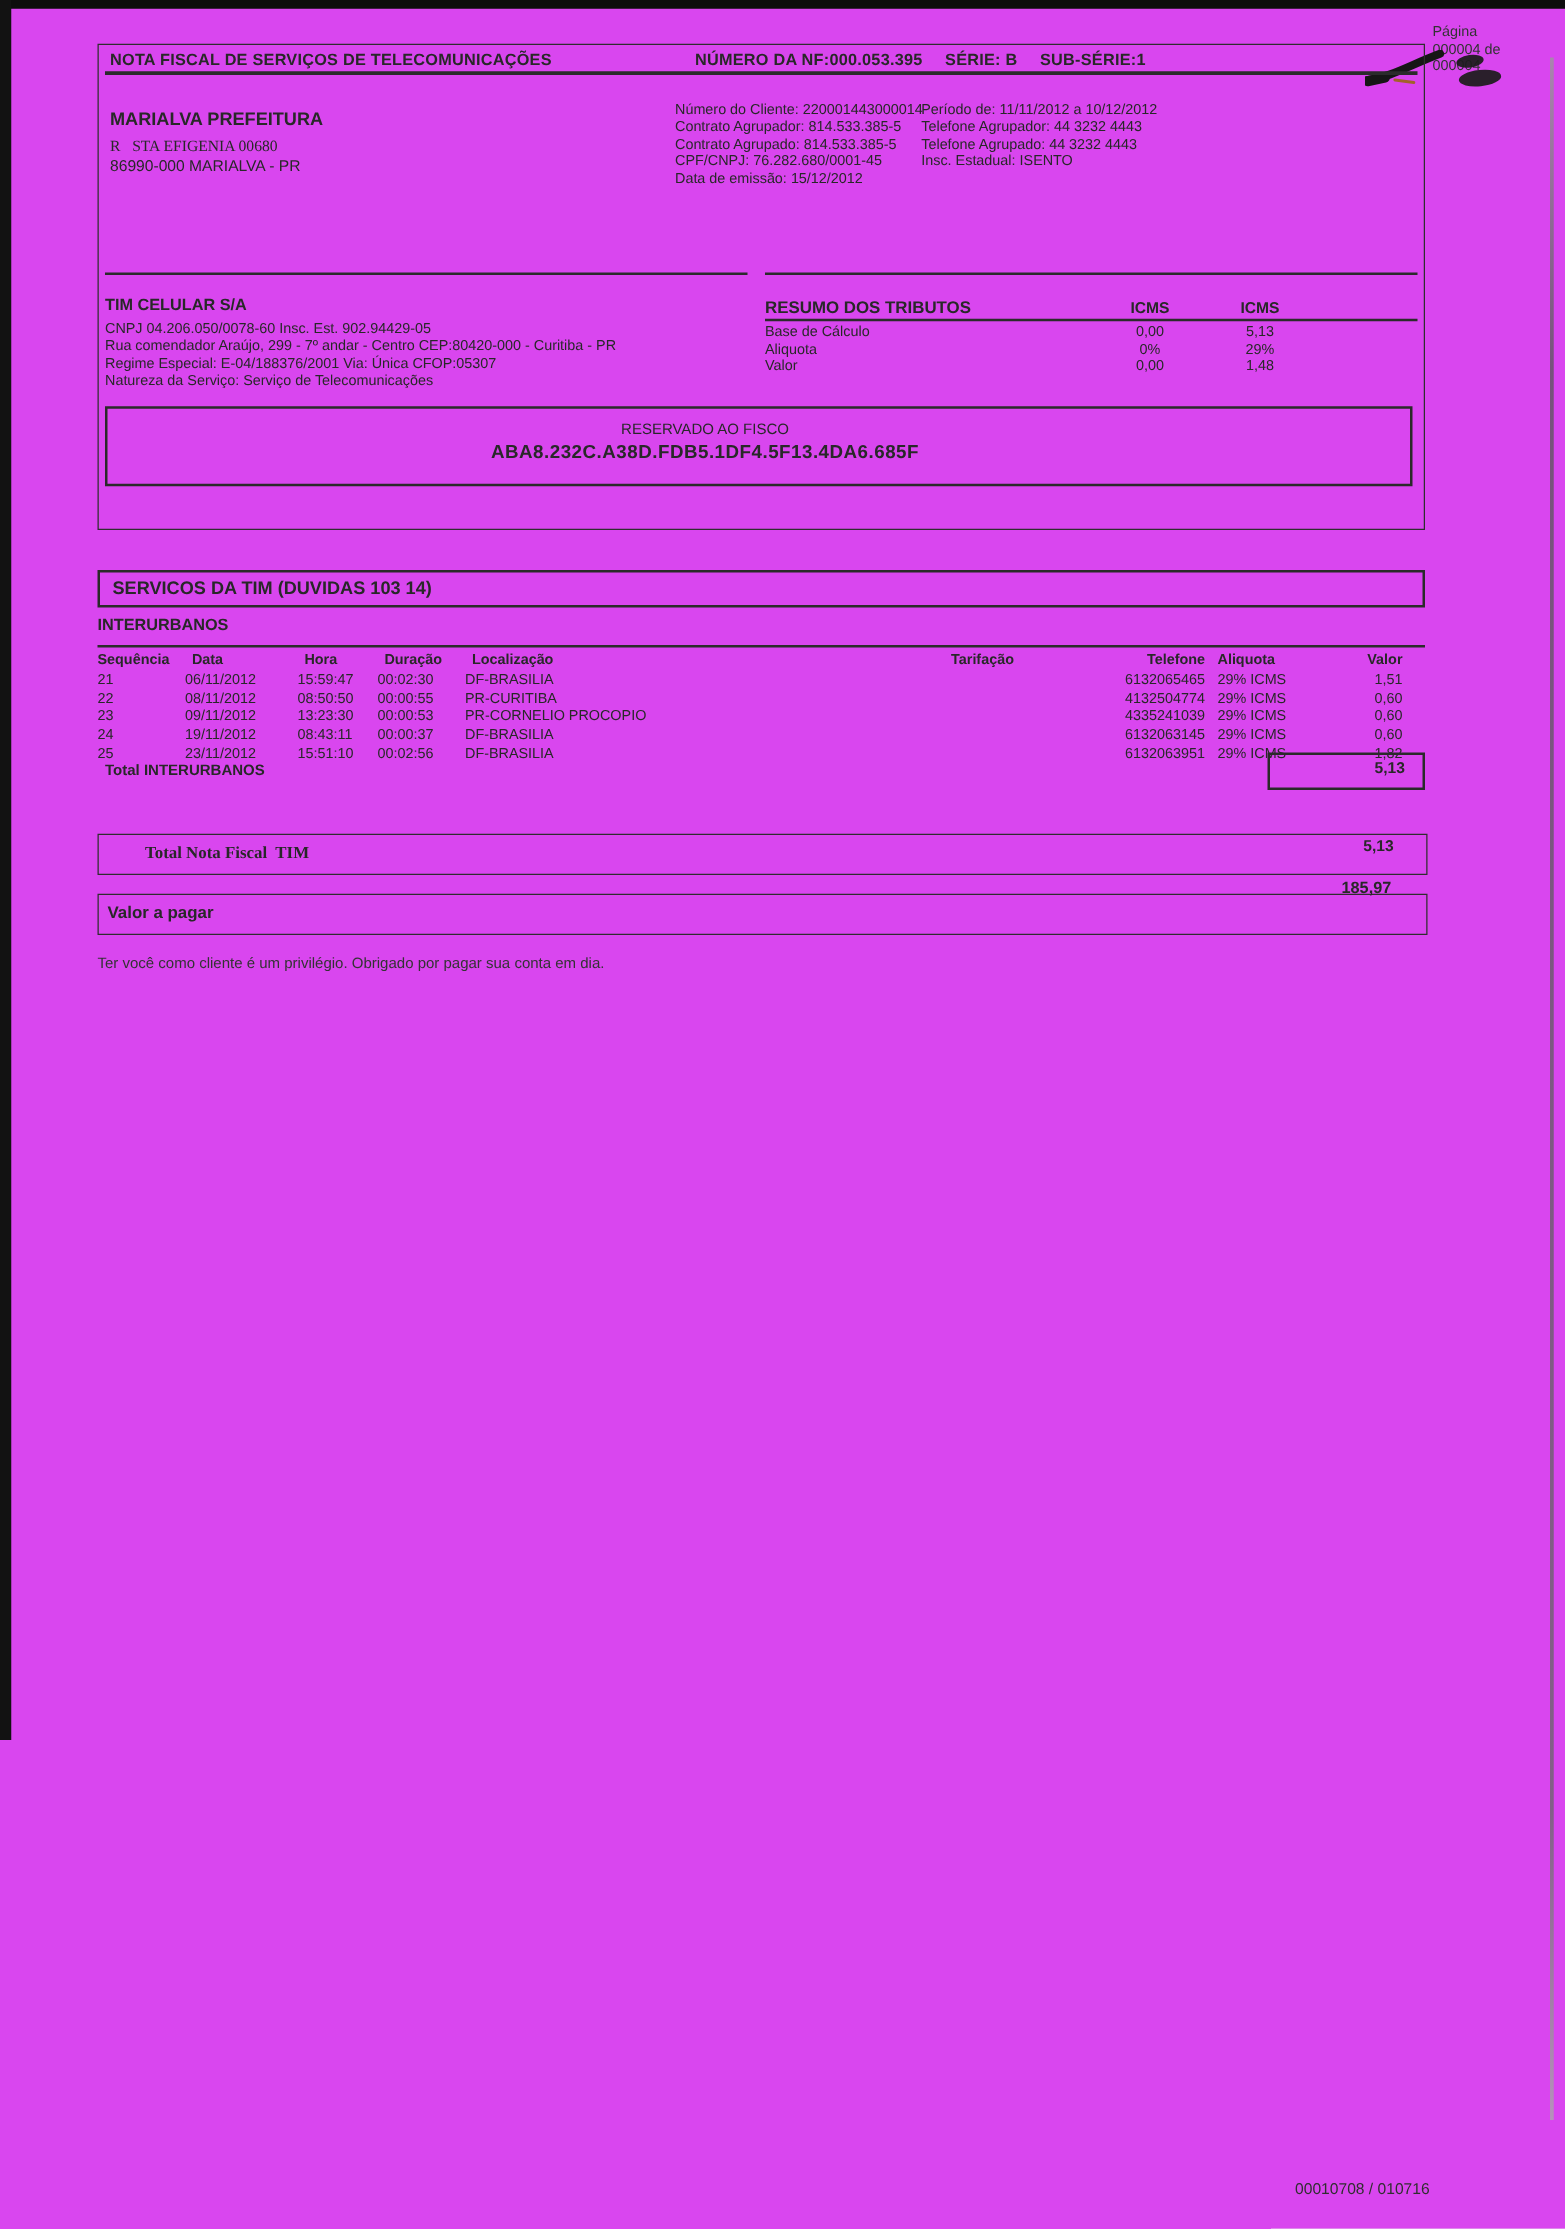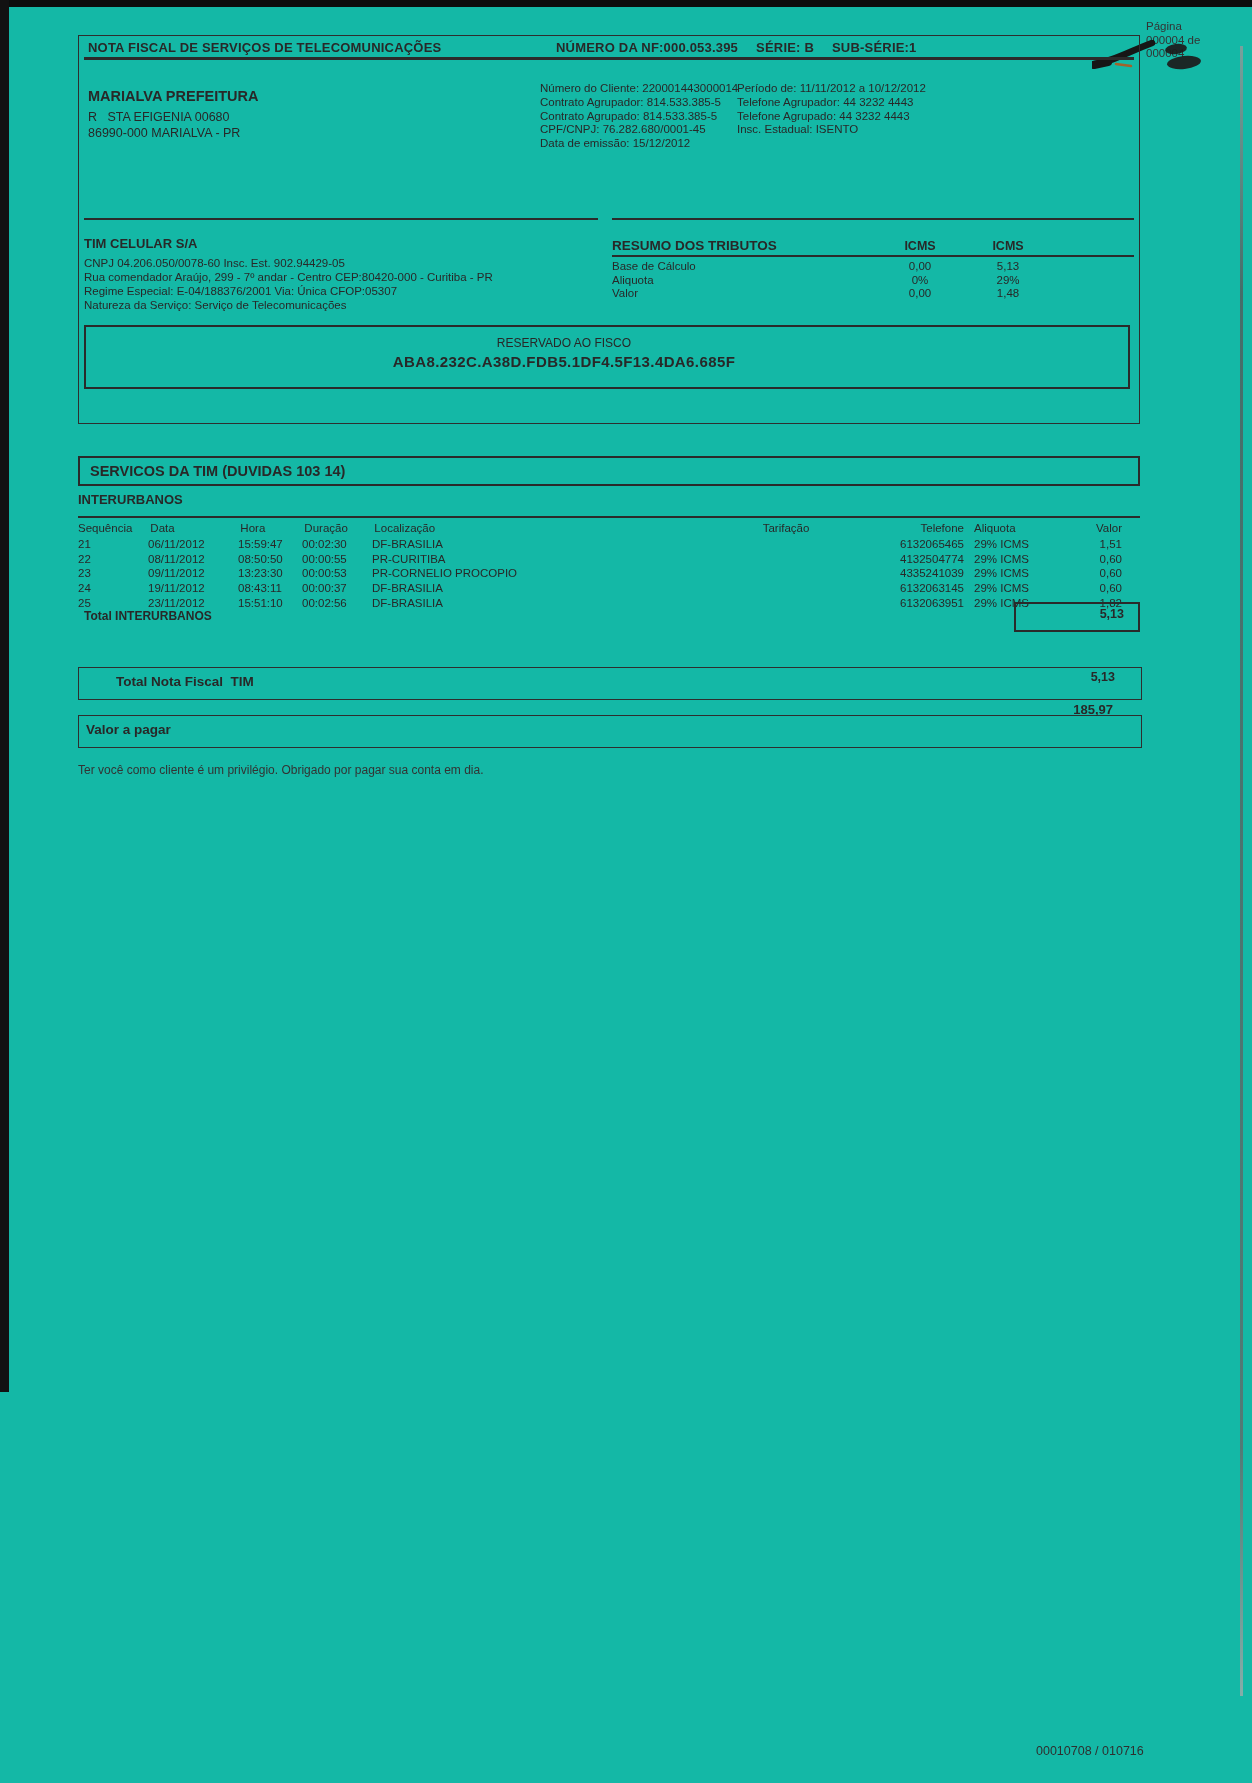--- a/index.html
+++ b/index.html
@@ -5,7 +5,7 @@
   html,body{margin:0;padding:0;background:#e9e9e7;}
   .page{
     position:relative; width:1252px; height:1783px;
-    background:#14b8a6; overflow:hidden;
+    background:#d946ef; overflow:hidden;
     font-family:"Liberation Sans", sans-serif;
     color:#282828;
   }

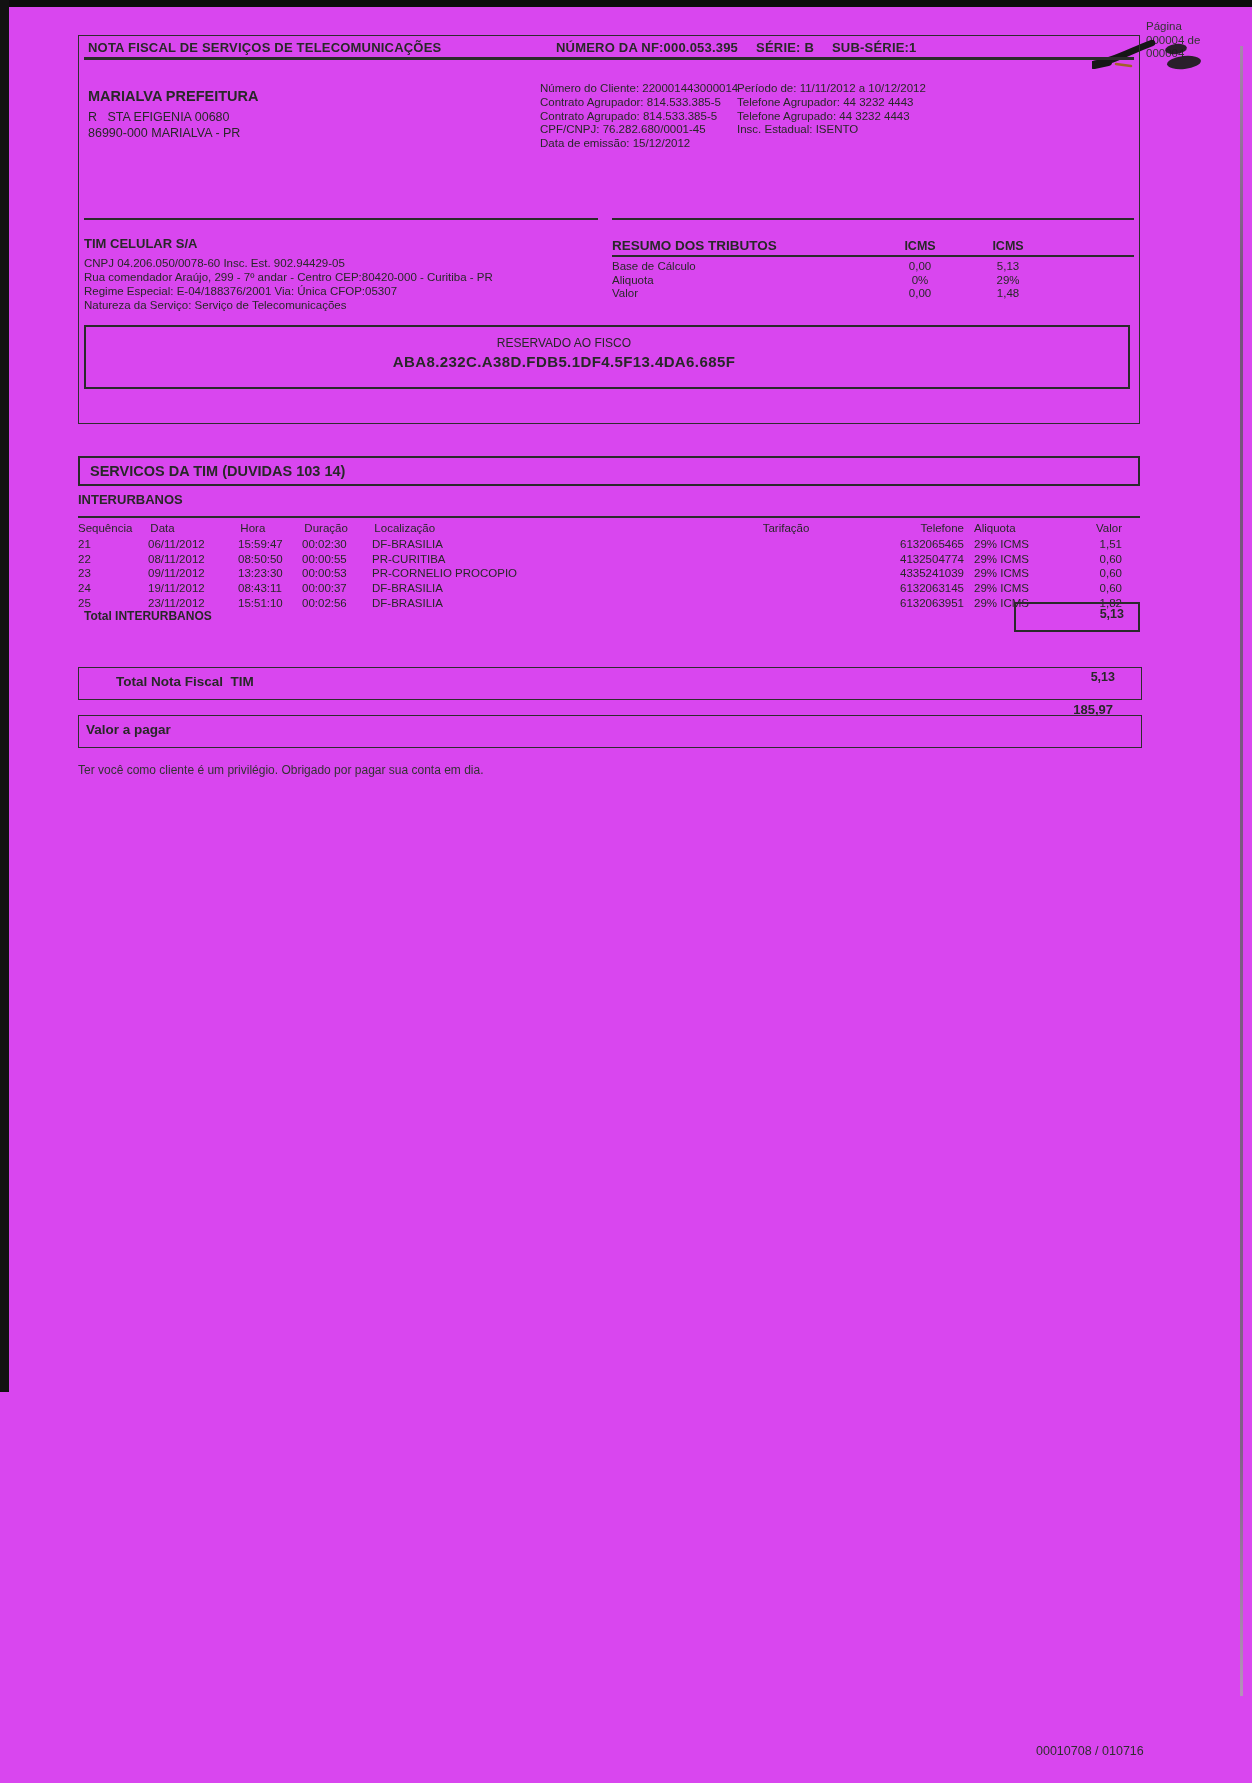--- a/index.html
+++ b/index.html
@@ -11,7 +11,7 @@
   }
   .abs{position:absolute;}
   .b{font-weight:bold;text-align:right;}
-  .pre{white-space:pre;}
+  .pre{white-space:pre;font-family:Liberation Serif, serif;}
   .line{position:absolute; background:#2b2b2b;}
   .box{position:absolute; border:1.5px solid #2e2e2e; box-sizing:border-box; background:transparent;}
   .box2{position:absolute; border:2px solid #2a2a2a; box-sizing:border-box;}

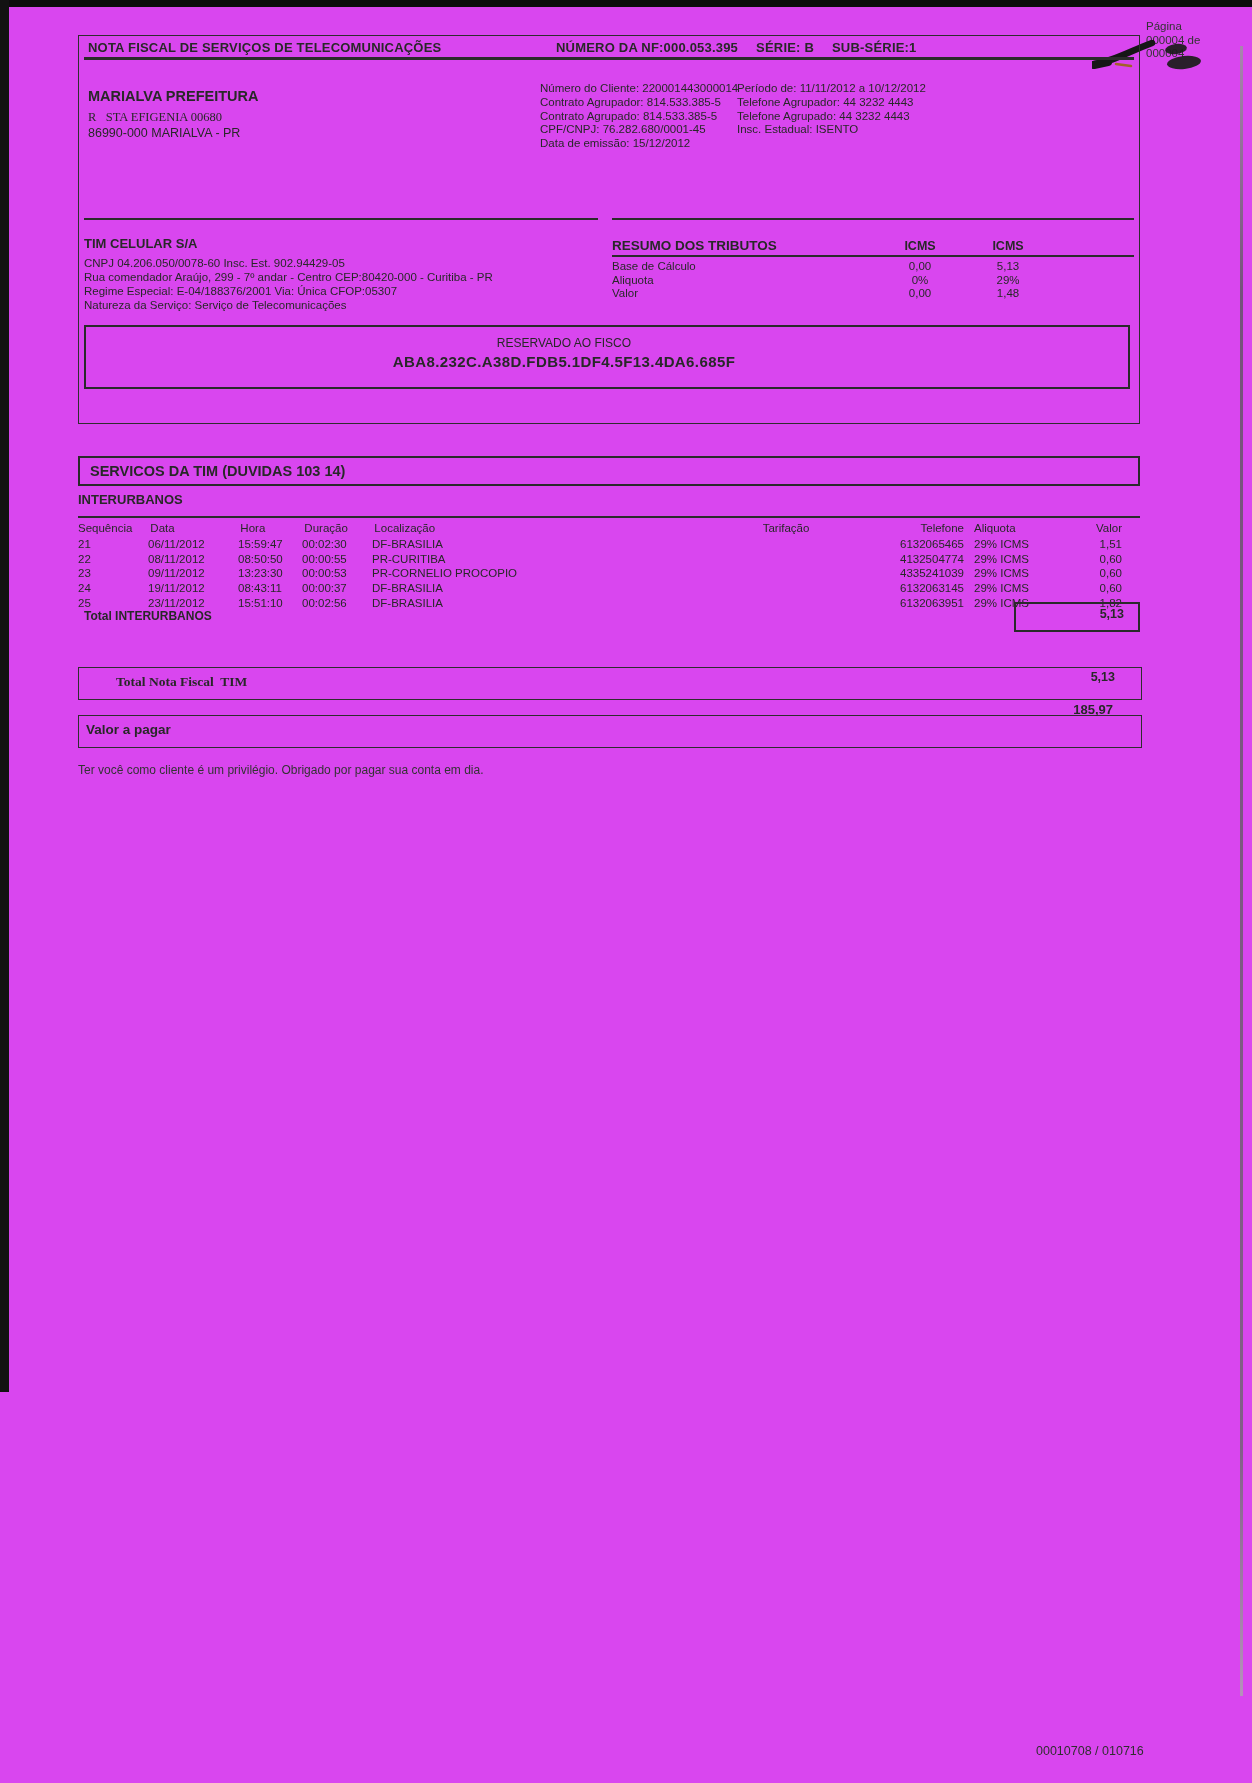--- a/index.html
+++ b/index.html
@@ -41,7 +41,7 @@
   .fisco-code{font-size:15px; font-weight:bold; letter-spacing:.4px; text-align:center; padding-right:130px; margin-top:3px;}
   
   .trow{display:flex; align-items:center; font-size:11.5px; height:14.6px;}
-  .thead{font-weight:normal; height:16px;}
+  .thead{font-weight:bold; height:16px;}
   .c-seq{flex:0 0 52px; }
   .c-data{flex:0 0 96px; padding-left:18px; box-sizing:border-box;}
   .c-hora{flex:0 0 72px; padding-left:12px; box-sizing:border-box;}

